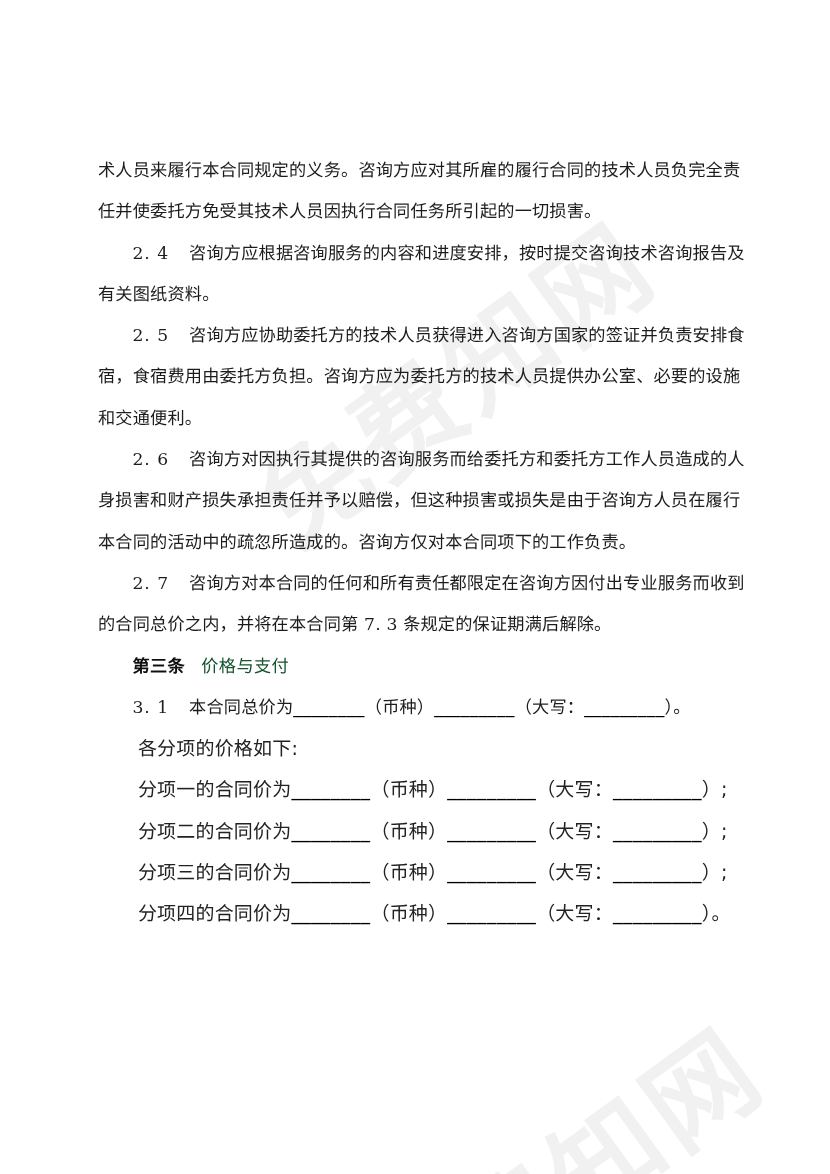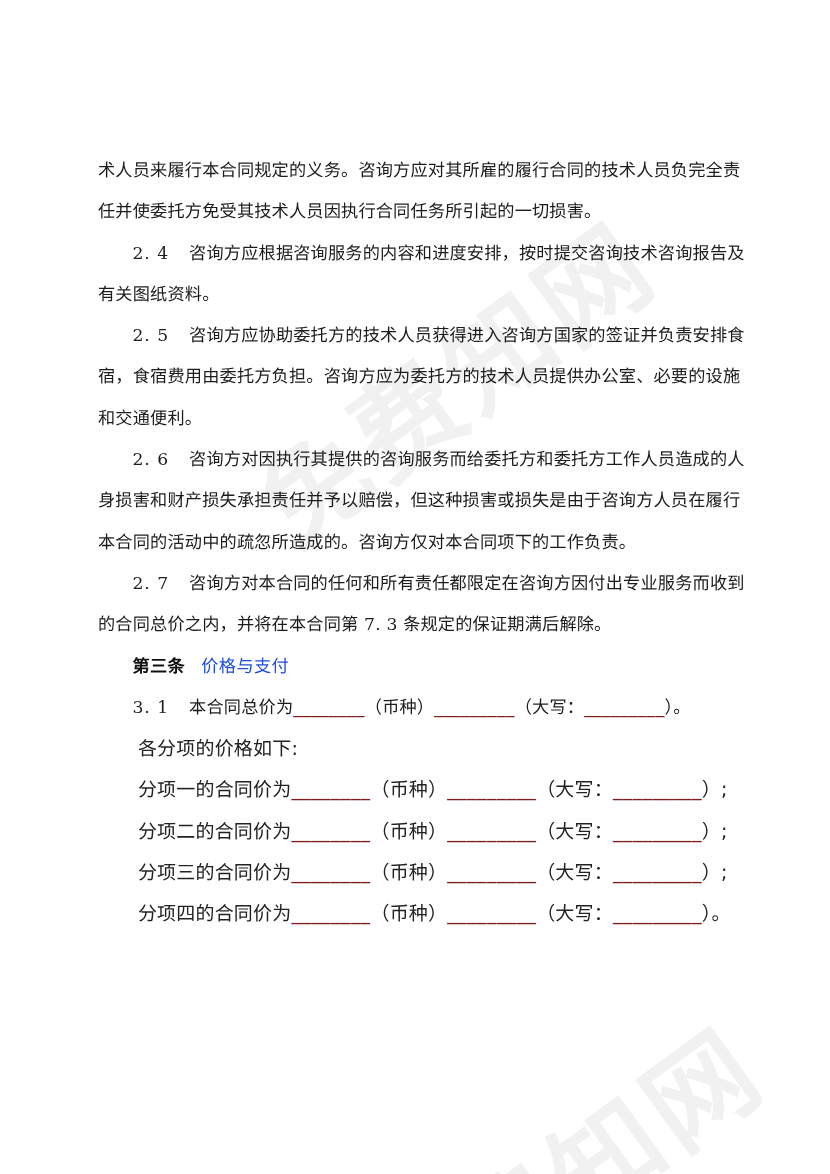--- a/index.html
+++ b/index.html
@@ -104,7 +104,7 @@
   .heading-title {
     font-family: "DejaVu Sans", "Liberation Sans", sans-serif;
     font-weight: 400;
-    color: #1d4ed8;
+    color: #14532d;
     margin-left: 0.95em;
     letter-spacing: 0.02em;
   }

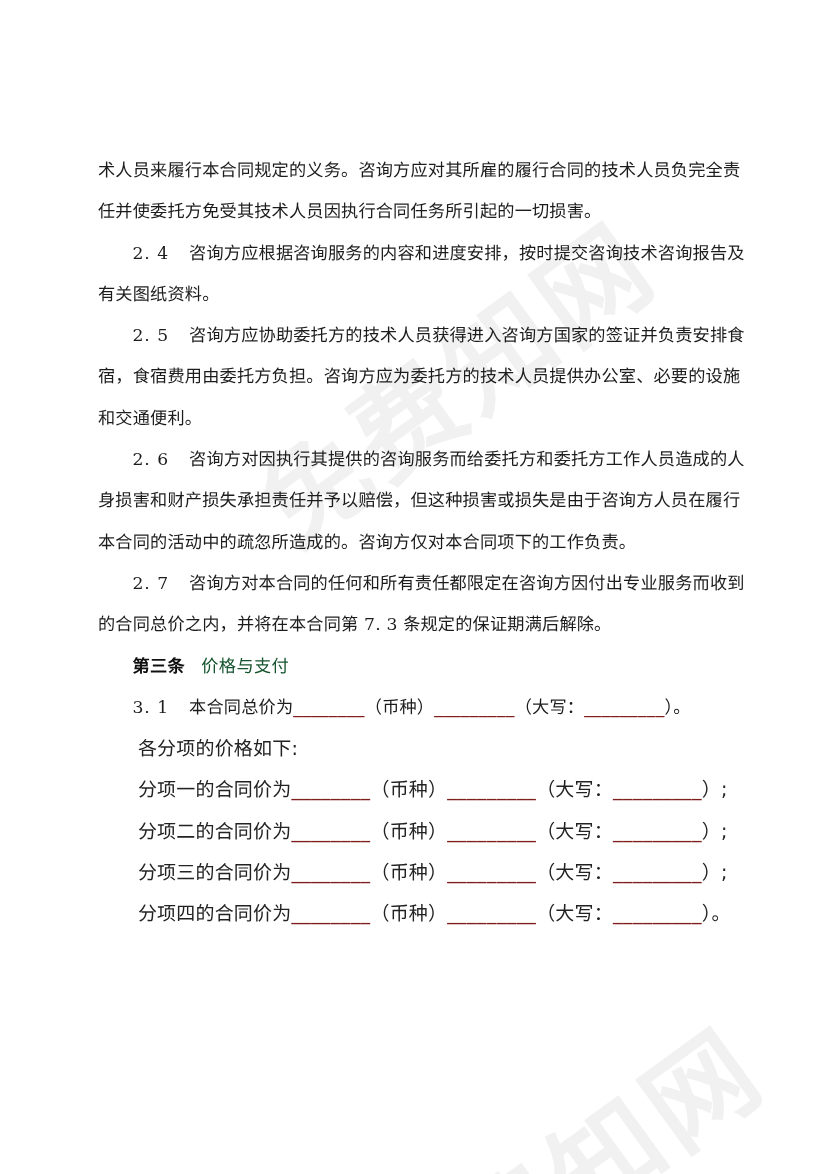--- a/index.html
+++ b/index.html
@@ -123,7 +123,7 @@
   .blank {
     font-family: "DejaVu Sans", "Liberation Sans", sans-serif;
     letter-spacing: 0.02em;
-    color: #7f1d1d;
+    color: #000000;
   }
 </style>
 </head>

